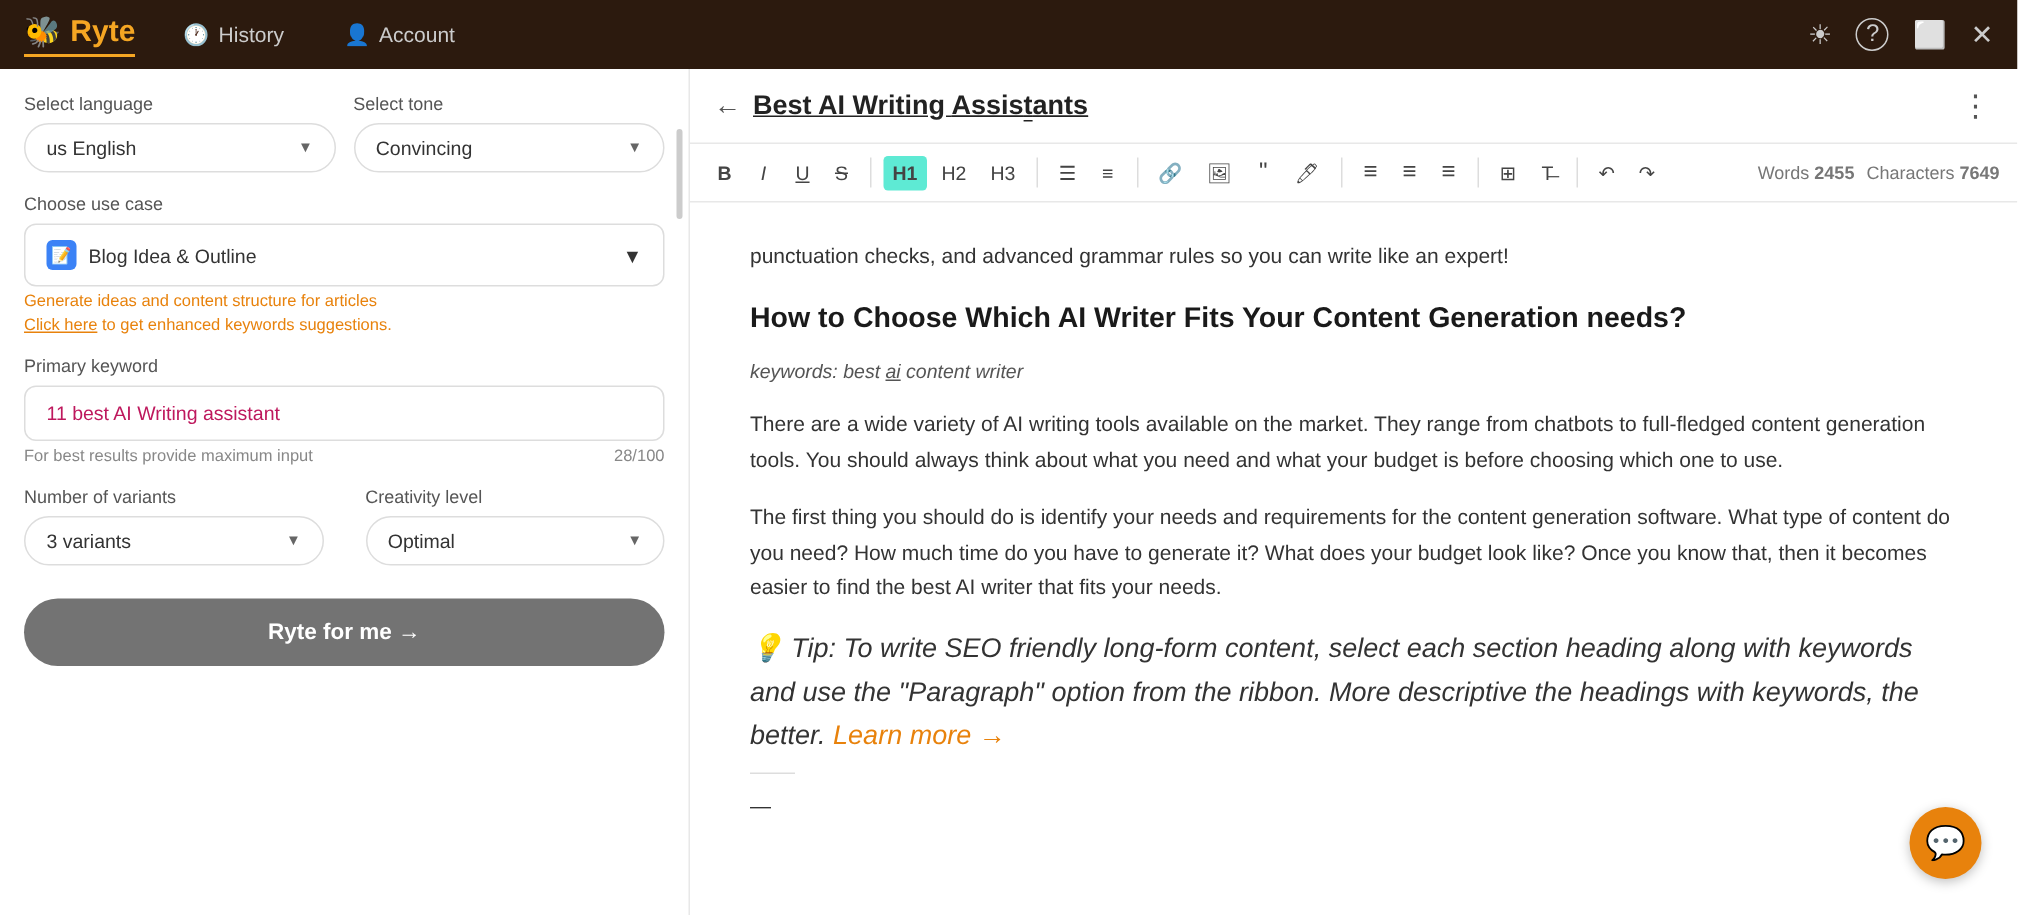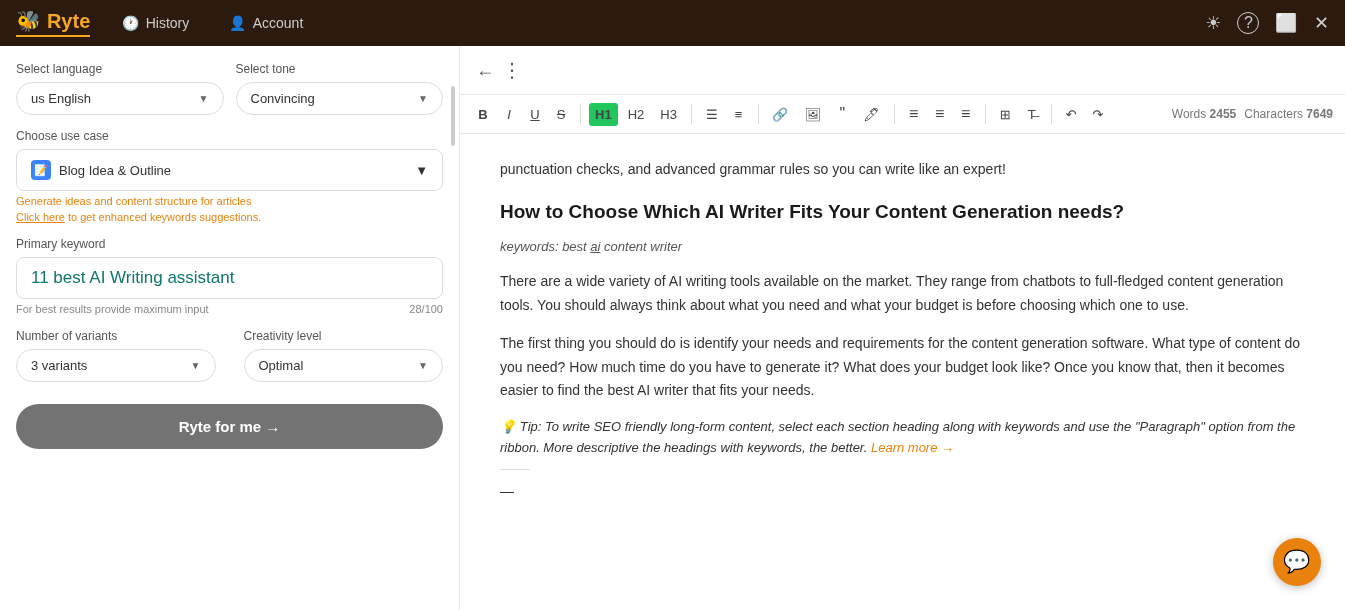--- a/index.html
+++ b/index.html
@@ -333,6 +333,9 @@
 
     <div class="content-header">
       <span class="back-btn">←</span>
+      <div class="content-title">
+        <span>Best AI Writing <span style="text-decoration:underline;">Assis</span><span style="text-decoration:underline;text-decoration-style:double;">t</span><span>ants</span></span>
+      </div>
       <span class="more-btn">⋮</span>
     </div>
 

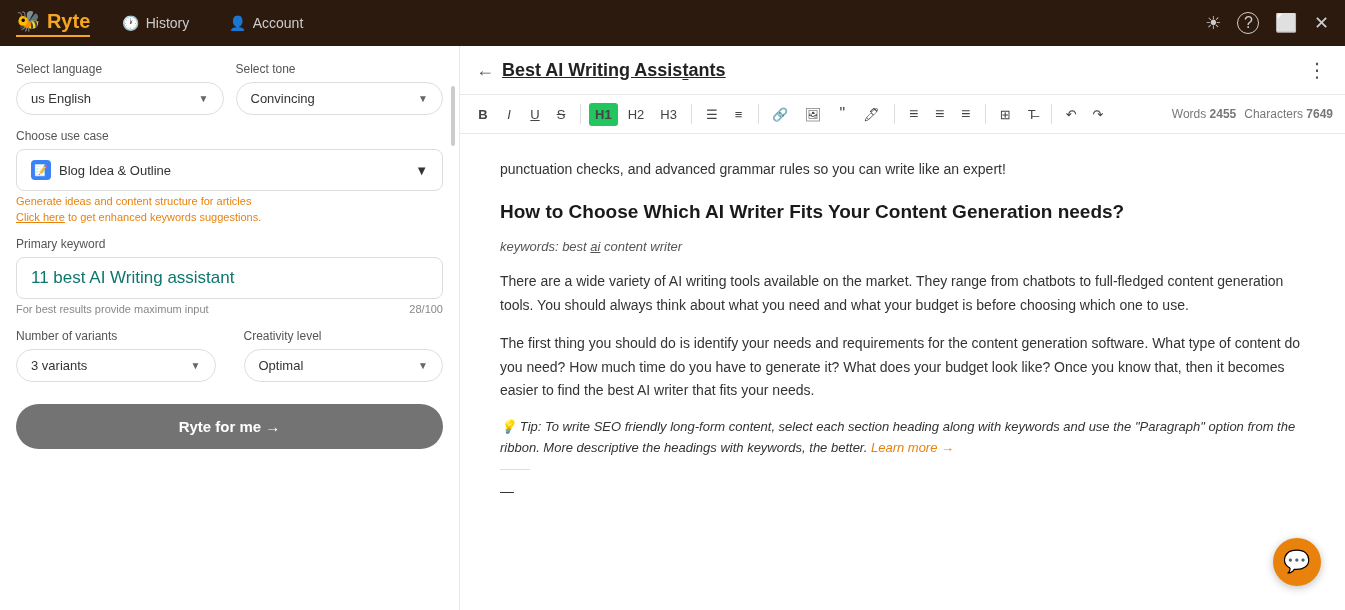--- a/index.html
+++ b/index.html
@@ -173,7 +173,7 @@
       min-width: 22px;
       display: flex; align-items: center; justify-content: center;
     }
-    .tb-btn.active { background: #22c55e; font-weight: 700; }
+    .tb-btn.active { background: #5eead4; font-weight: 700; }
     .tb-btn.bold { font-weight: 700; }
     .tb-btn.italic { font-style: italic; }
     .tb-btn.underline { text-decoration: underline; }

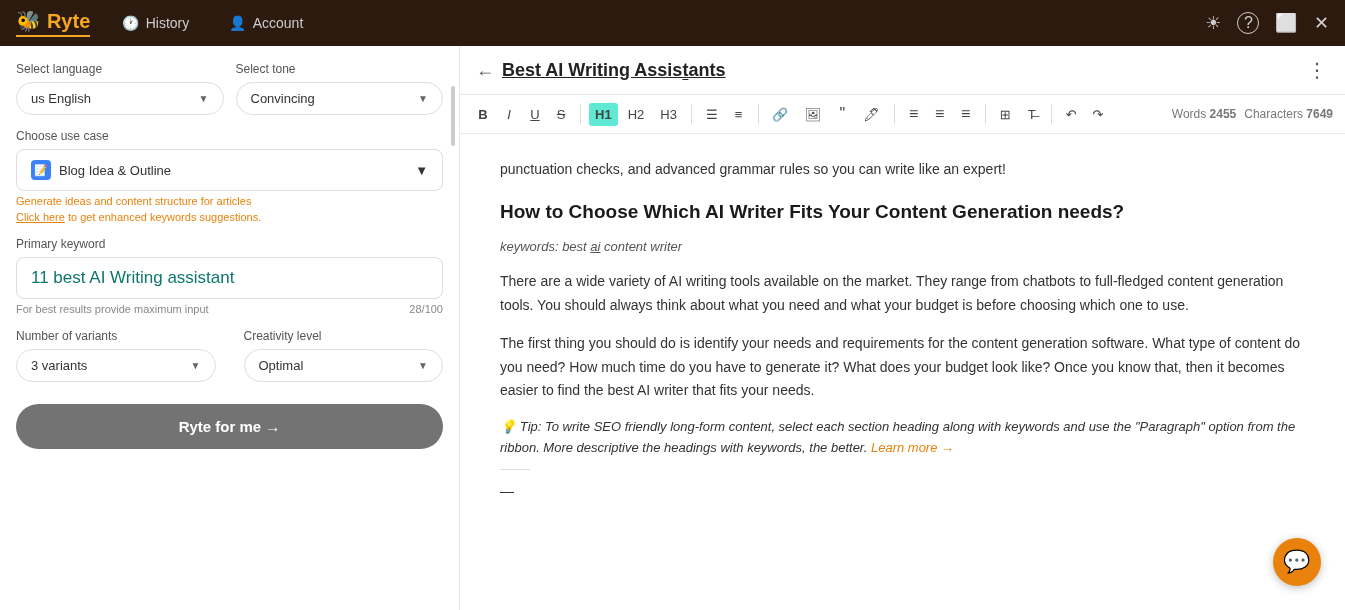--- a/index.html
+++ b/index.html
@@ -105,8 +105,8 @@
       border: 1px solid #ddd;
       border-radius: 8px;
       padding: 10px 14px;
-      font-size: 17px;
-      color: #0f766e;
+      font-size: 13px;
+      color: #be185d;
       outline: none;
     }
     .keyword-count { font-size: 11px; color: #888; margin-top: 2px; text-align: right; }

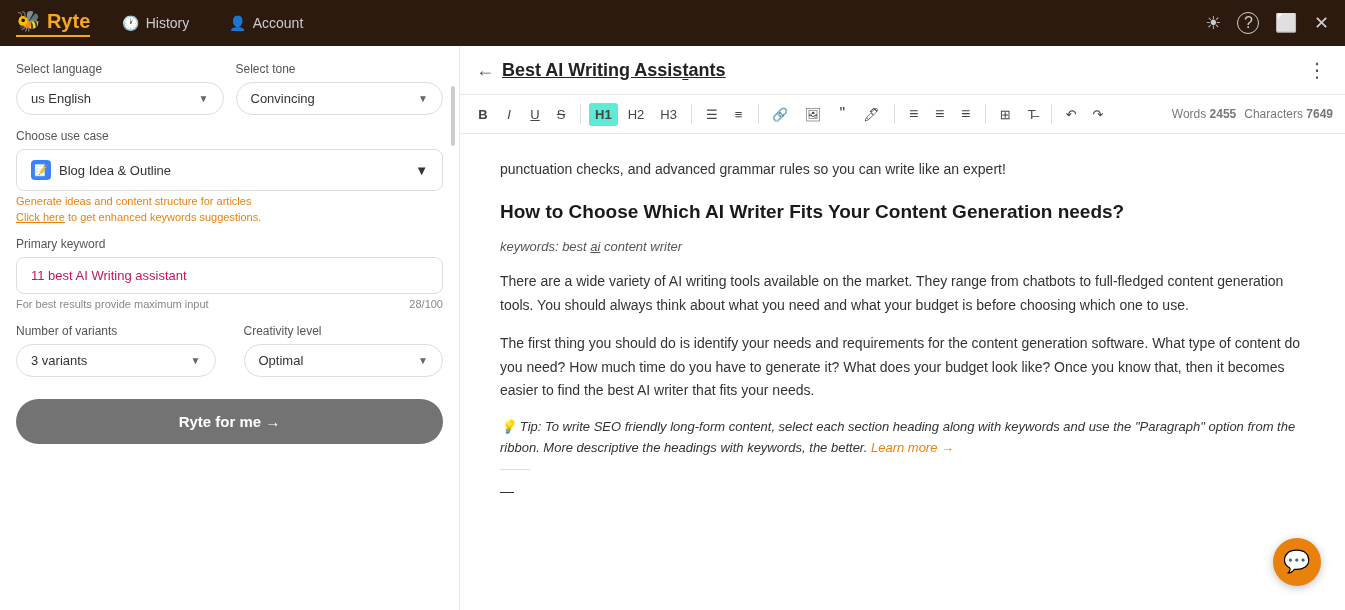--- a/index.html
+++ b/index.html
@@ -210,7 +210,7 @@
       border: none;
       font-style: italic;
       color: #333;
-      font-size: 13px;
+      font-size: 18px;
       line-height: 1.6;
     }
     .tip-box .learn-more { color: #e8820c; text-decoration: none; }

